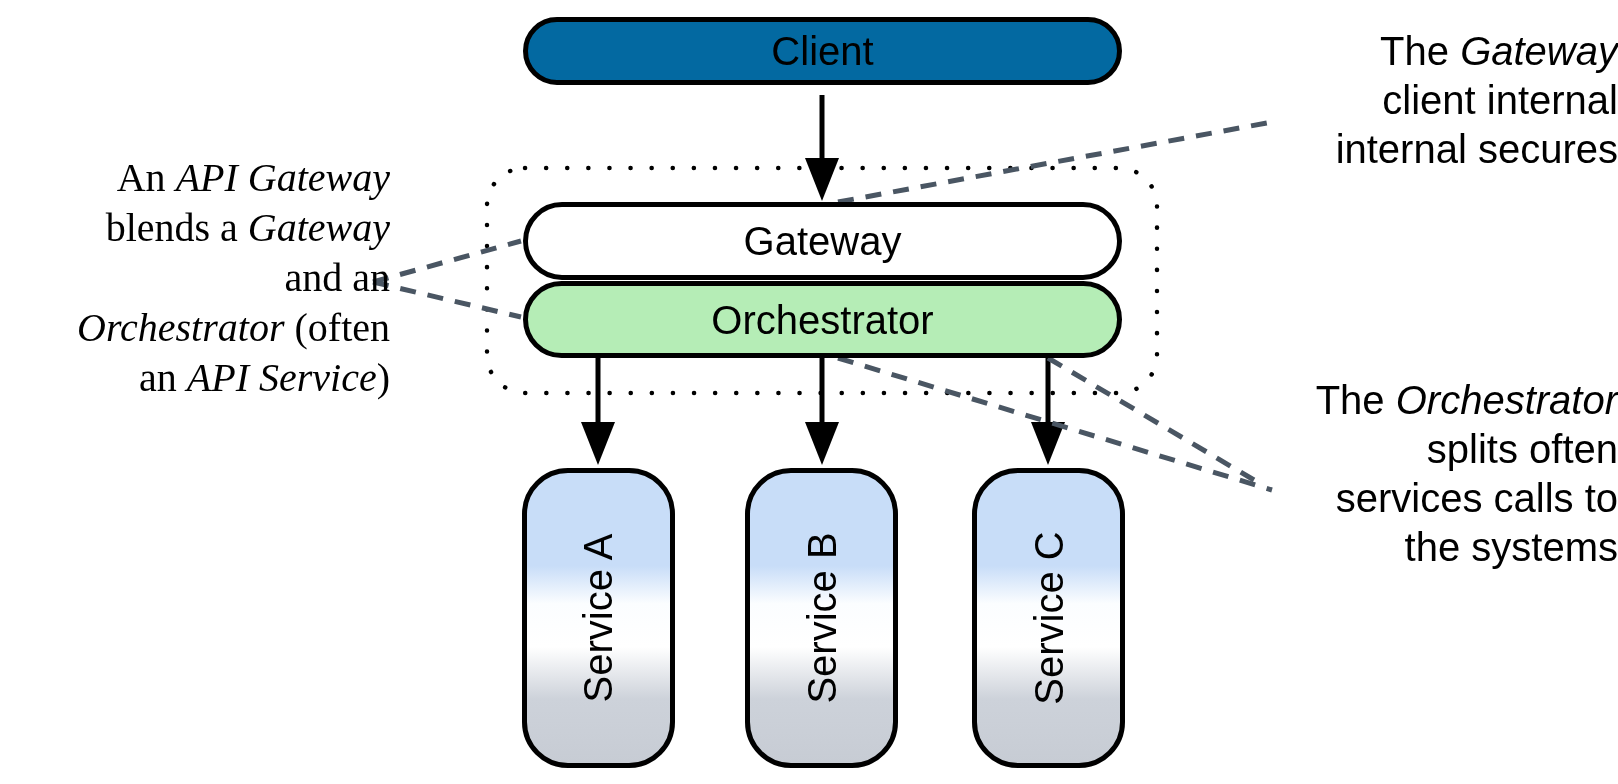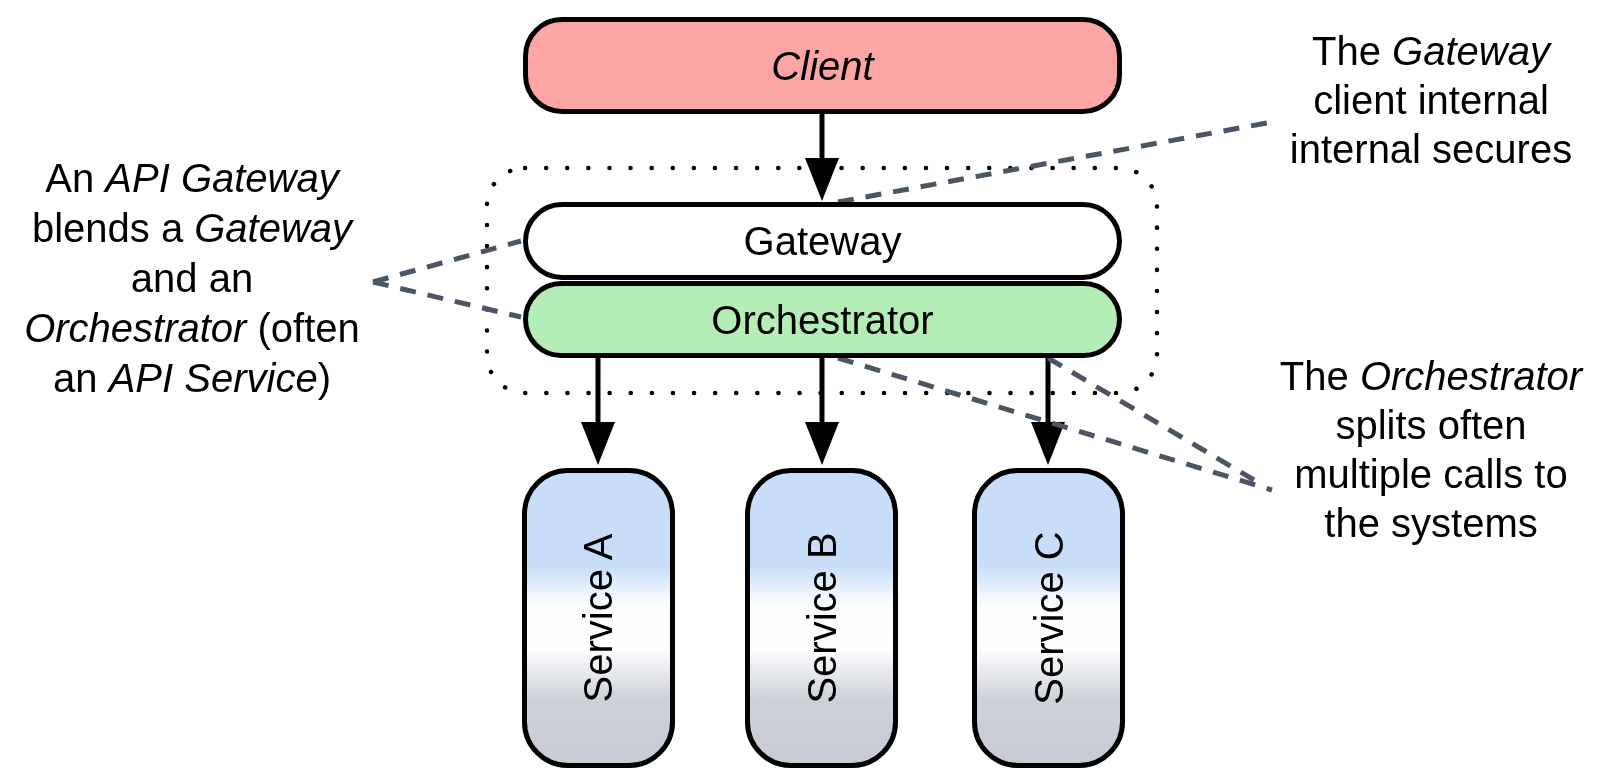--- a/index.html
+++ b/index.html
@@ -35,7 +35,7 @@
     line-height: 1;
     white-space: nowrap;
   }
-  .pill.client       { left: 523px; top: 17px;  width: 599px; height: 97px; background: #fca5a5; font-style: italic; }
+  .pill.client       { left: 523px; top: 17px;  width: 599px; height: 68px; background: #0369a1; }
   .pill.gateway      { left: 523px; top: 202px; width: 599px; height: 78px; background: #ffffff; z-index: 2; }
   .pill.orchestrator { left: 523px; top: 281px; width: 599px; height: 77px; background: #b5edb6; z-index: 2; }
   

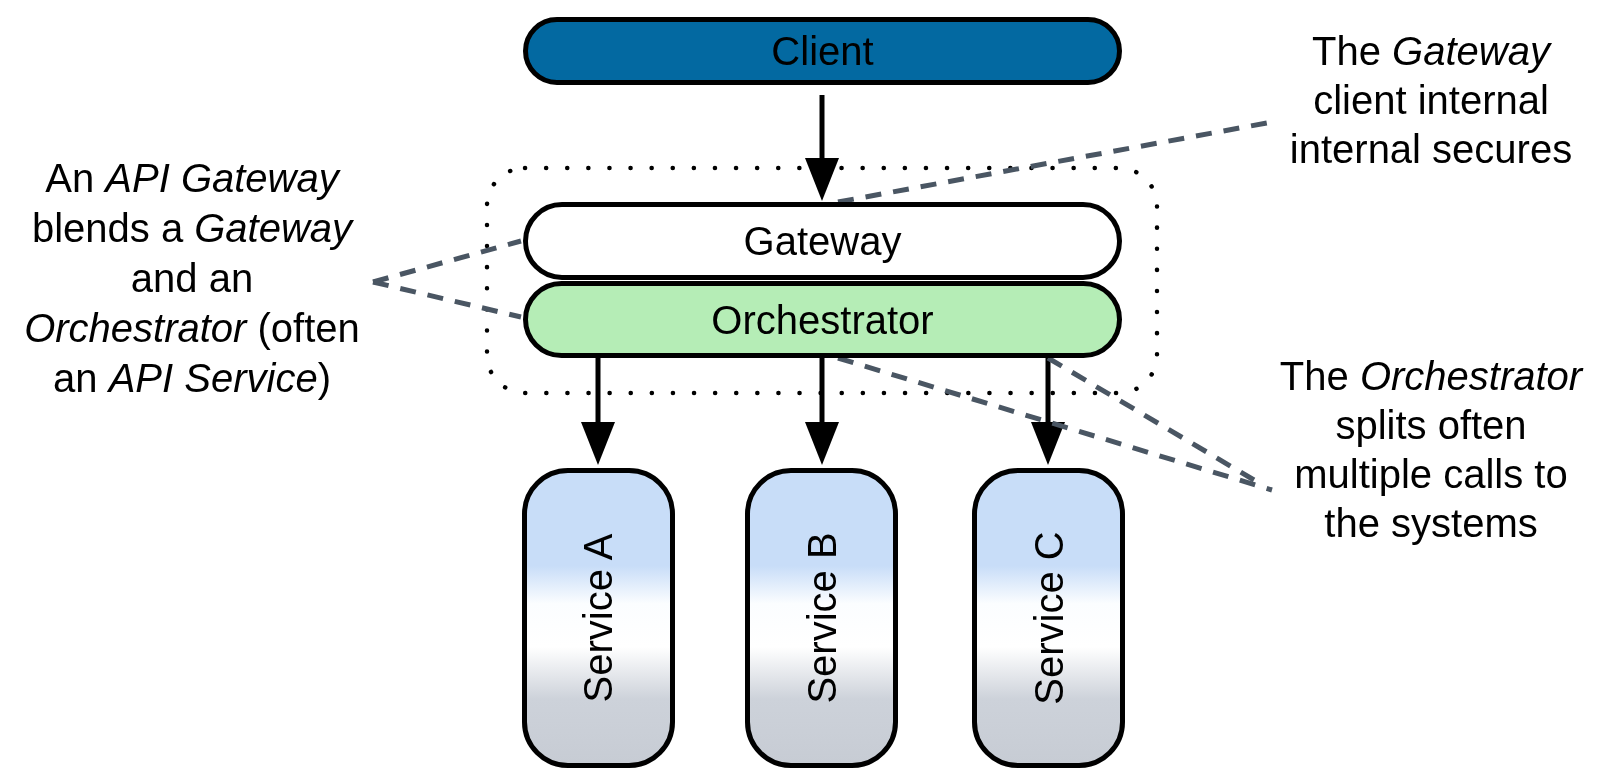--- a/index.html
+++ b/index.html
@@ -68,7 +68,7 @@
   .ann {
     position: absolute;
     font-size: 40px;
-    text-align: center;
+    text-align: right;
     line-height: 50px;
     white-space: nowrap;
   }

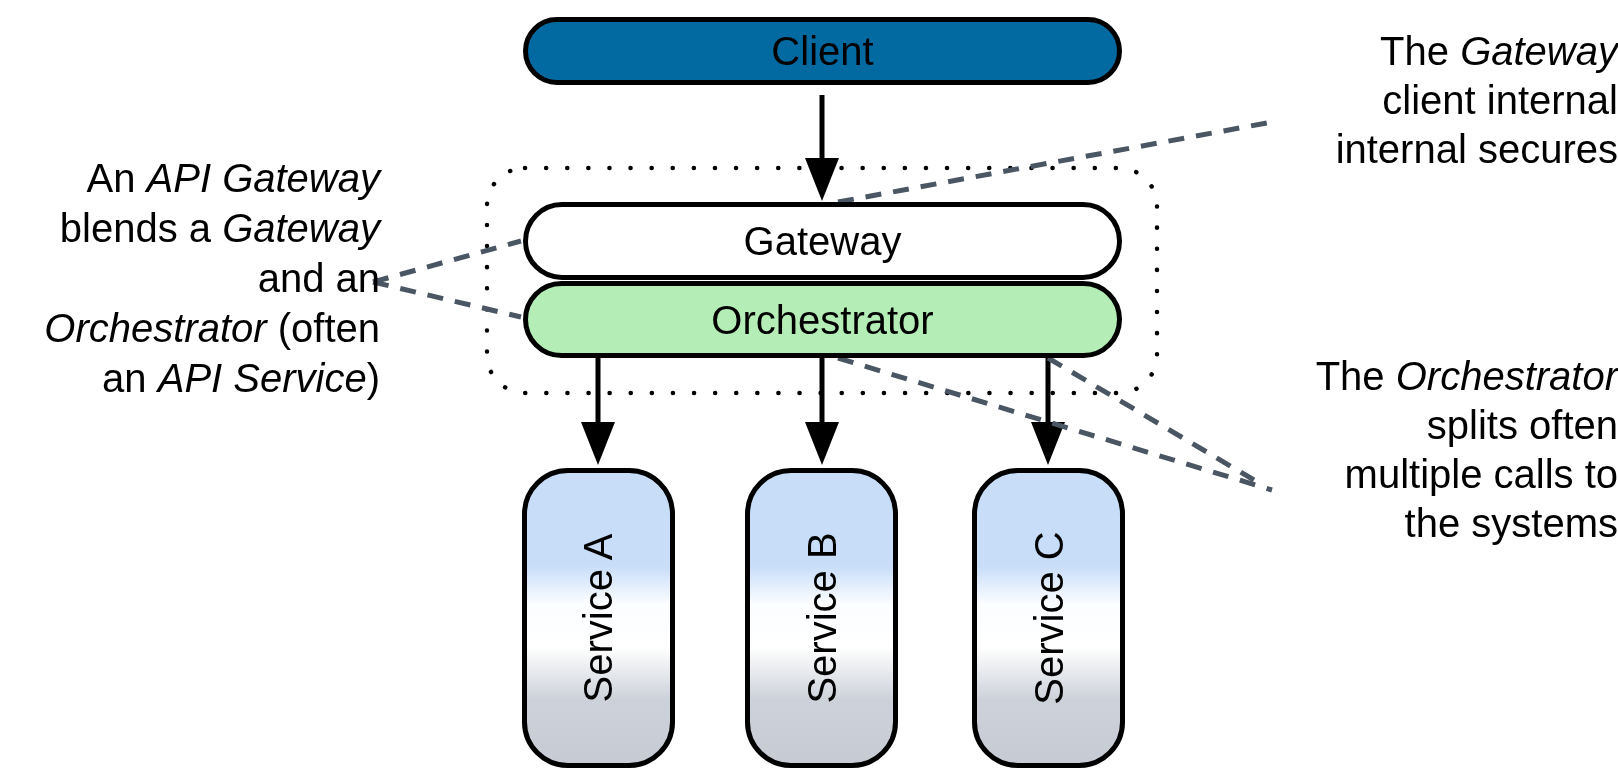--- a/index.html
+++ b/index.html
@@ -72,7 +72,7 @@
     line-height: 50px;
     white-space: nowrap;
   }
-  .ann-left         { left: 4px;    top: 153px; width: 376px; }
+  .ann-left         { left: 14px;    top: 153px; width: 376px; font-family: Liberation Serif, serif; }
   .ann-right-top    { left: 1244px; top: 27px;  width: 374px; line-height: 49px; }
   .ann-right-bottom { left: 1244px; top: 352px; width: 374px; line-height: 49px; }
   .it { font-style: italic; }

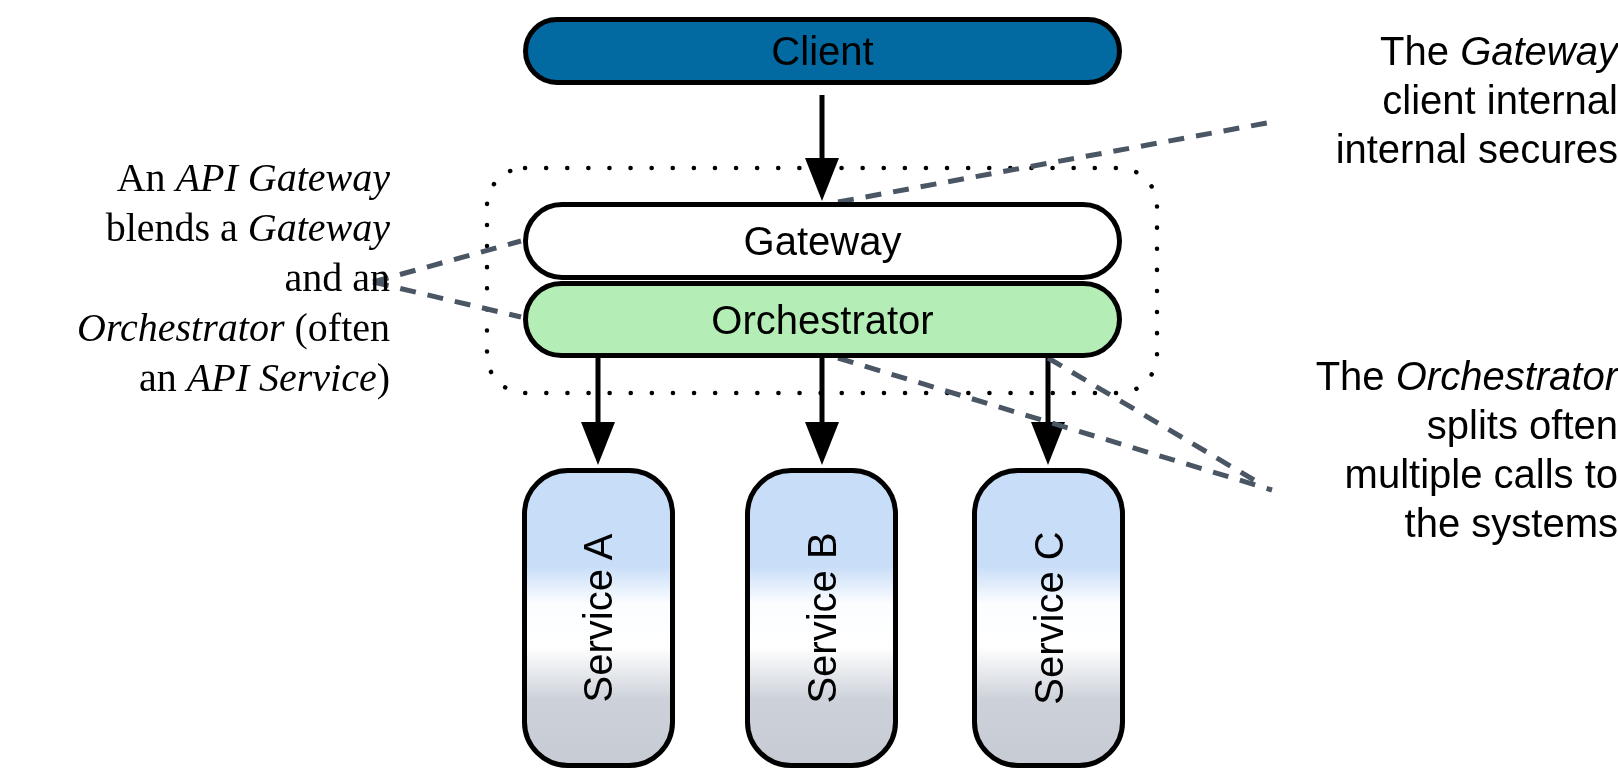--- a/index.html
+++ b/index.html
@@ -74,7 +74,7 @@
   }
   .ann-left         { left: 14px;    top: 153px; width: 376px; font-family: Liberation Serif, serif; }
   .ann-right-top    { left: 1244px; top: 27px;  width: 374px; line-height: 49px; }
-  .ann-right-bottom { left: 1244px; top: 352px; width: 374px; line-height: 49px; }
+  .ann-right-bottom { left: 1244px; top: 376px; width: 374px; line-height: 49px; }
   .it { font-style: italic; }
 </style>
 </head>

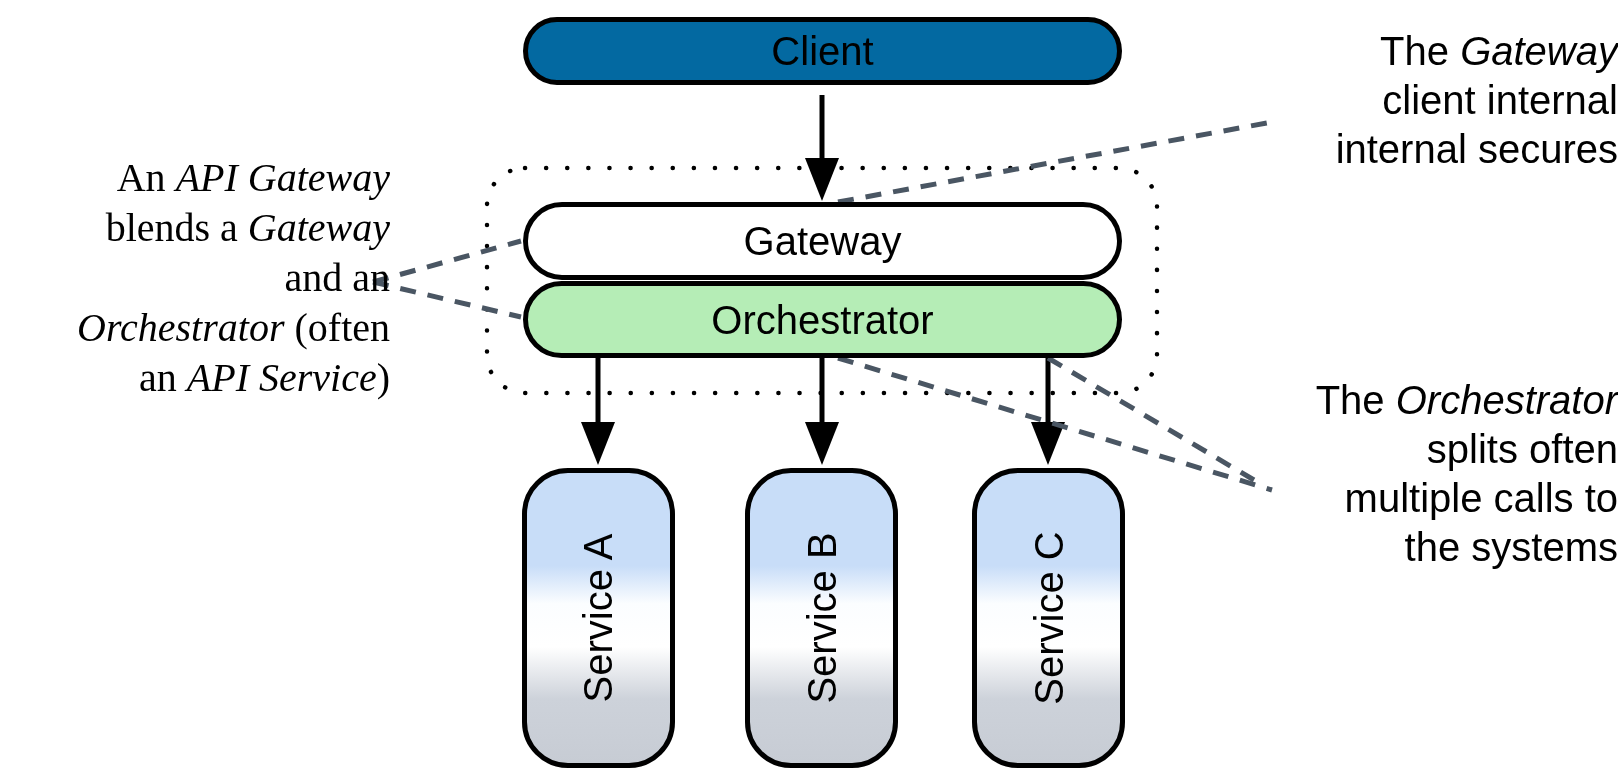--- a/index.html
+++ b/index.html
@@ -152,7 +152,7 @@
   <div class="ann ann-right-bottom">
     <div><span>The </span><span class="it">Orchestrator</span></div>
     <div><span>splits often</span></div>
-    <div><span>multiple calls to</span></div>
+    <div><span>services calls to</span></div>
     <div><span>the systems</span></div>
   </div>
 

